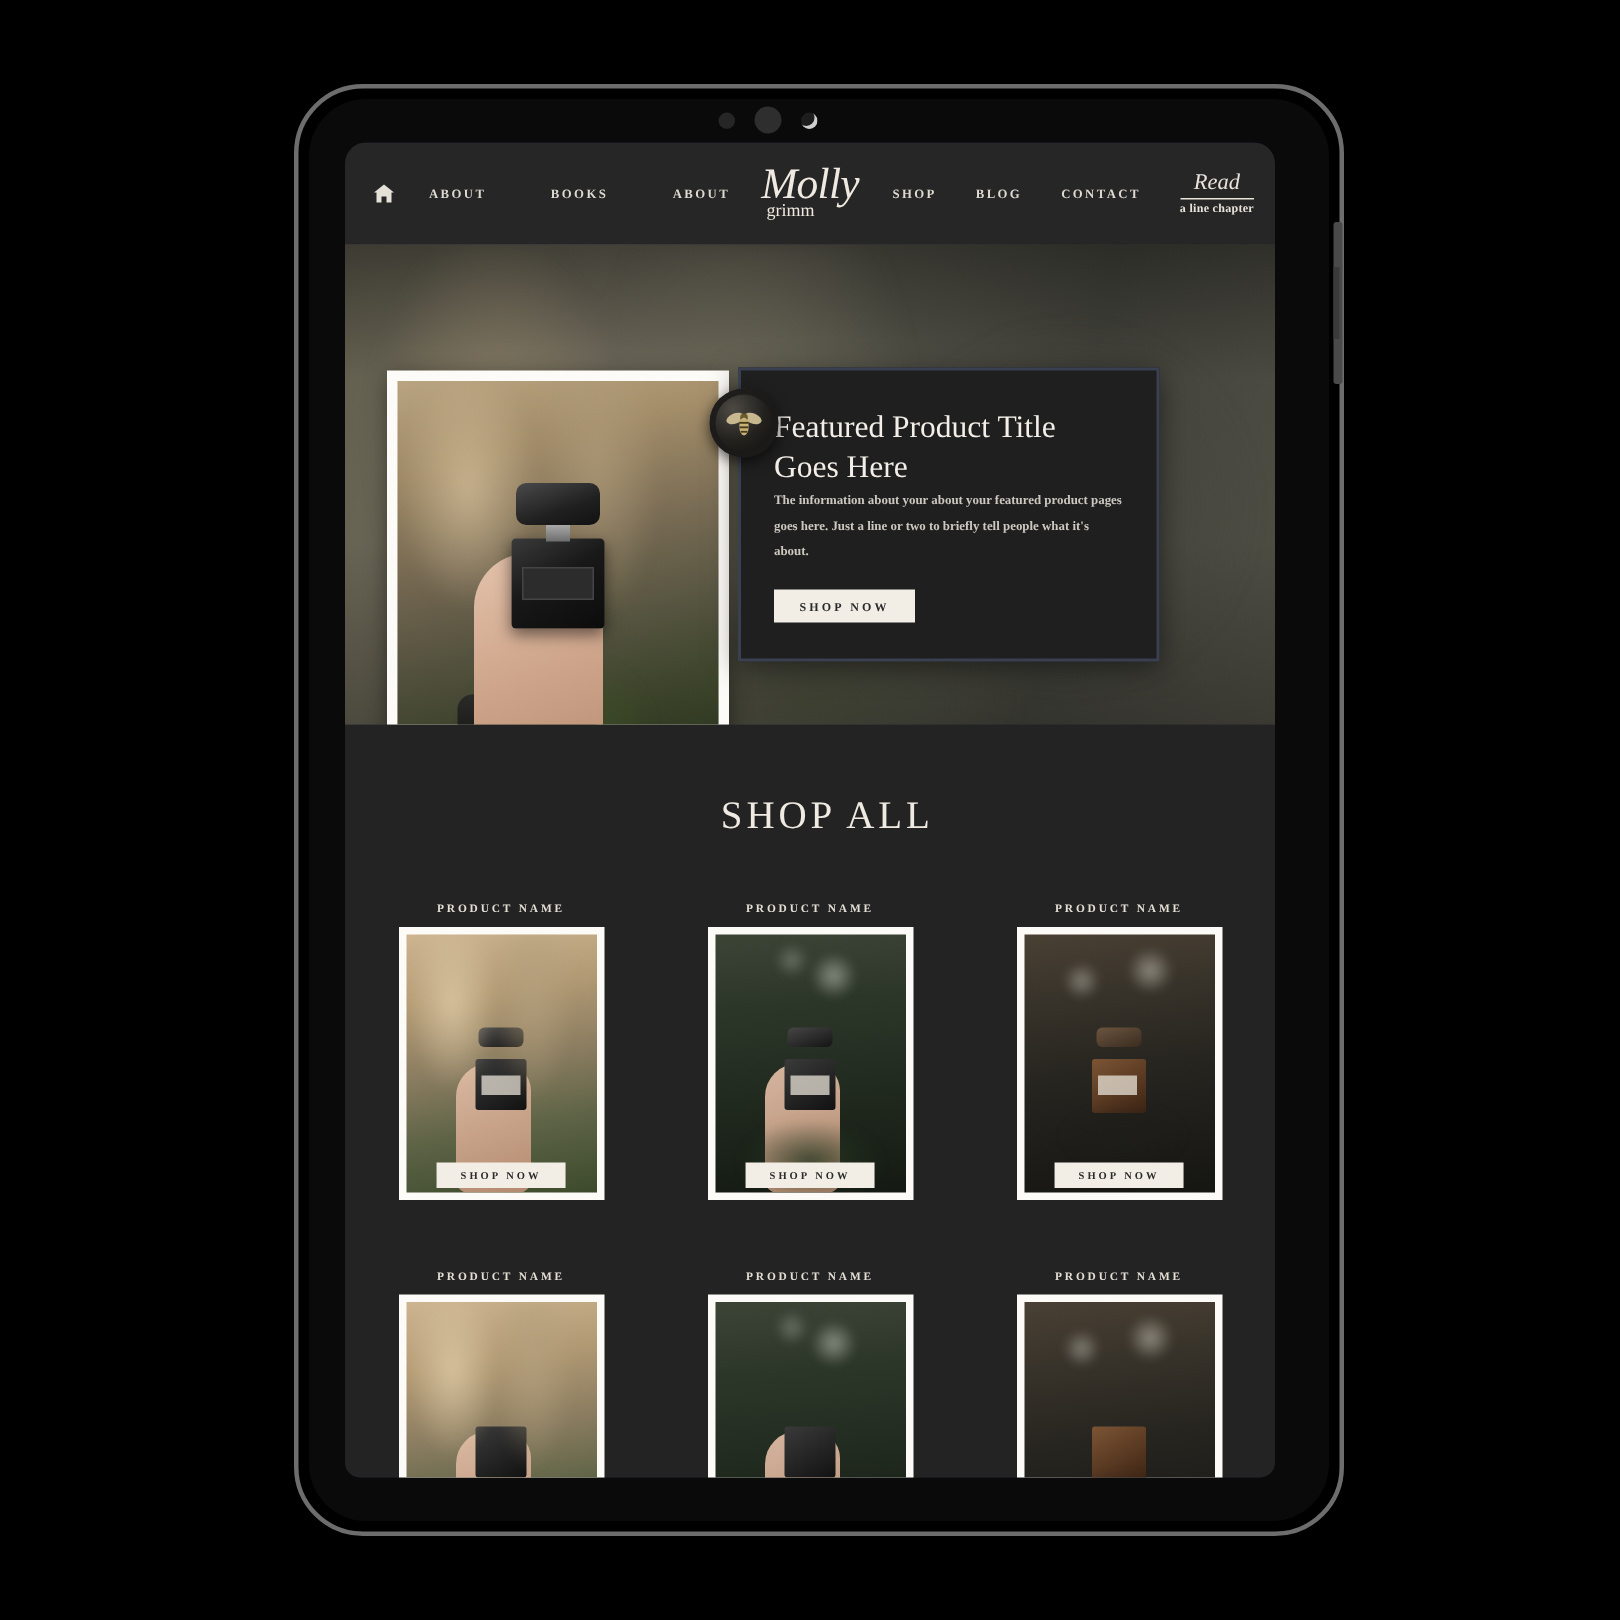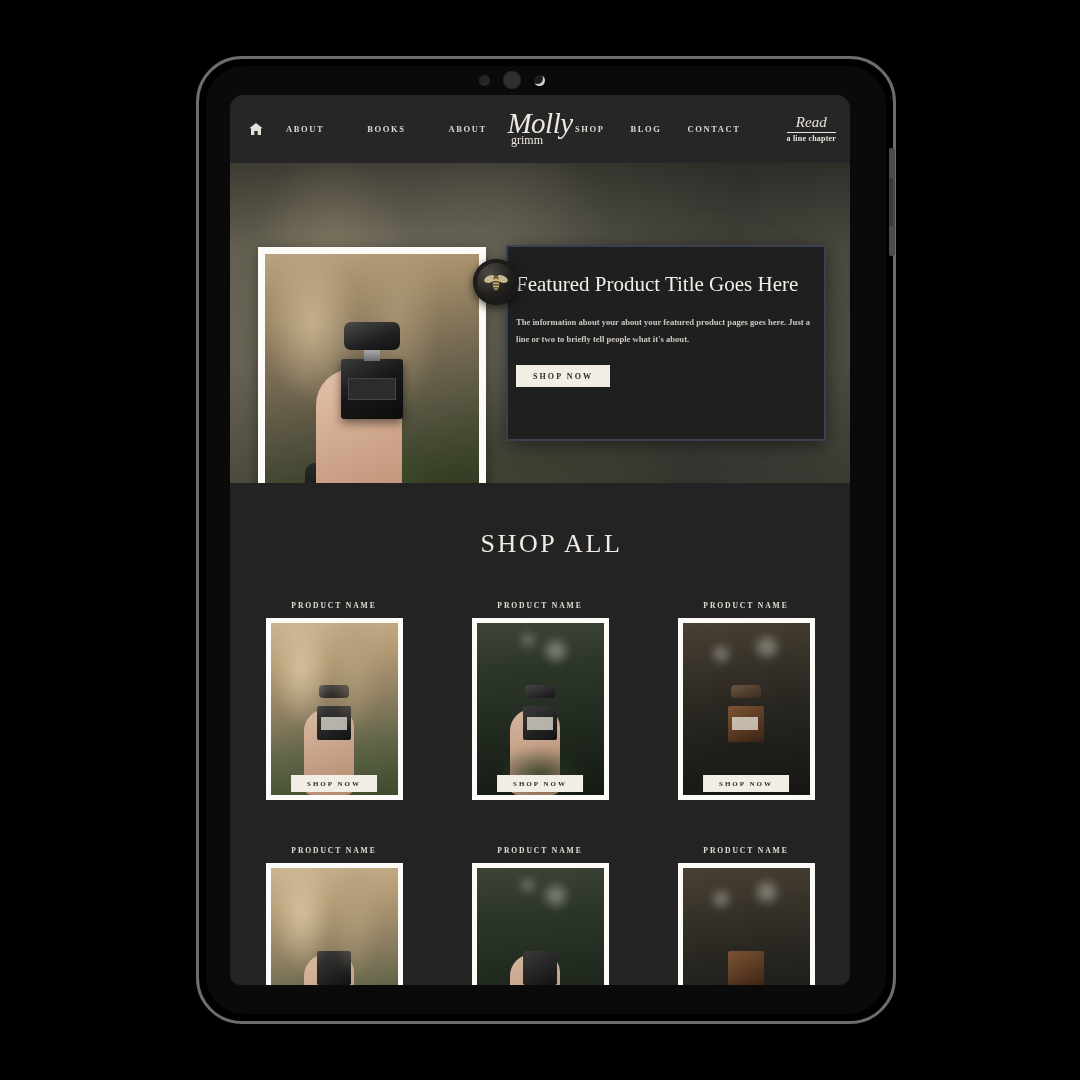--- a/index.html
+++ b/index.html
@@ -114,7 +114,7 @@
     margin-left: -26px;
   }
 
-  #read-cta { text-align: center; line-height: 1.05; text-decoration: none; margin-left: 20px; }
+  #read-cta { text-align: center; line-height: 1.05; text-decoration: none; }
   #read-word {
     font-family: "Liberation Serif", serif;
     font-style: italic;

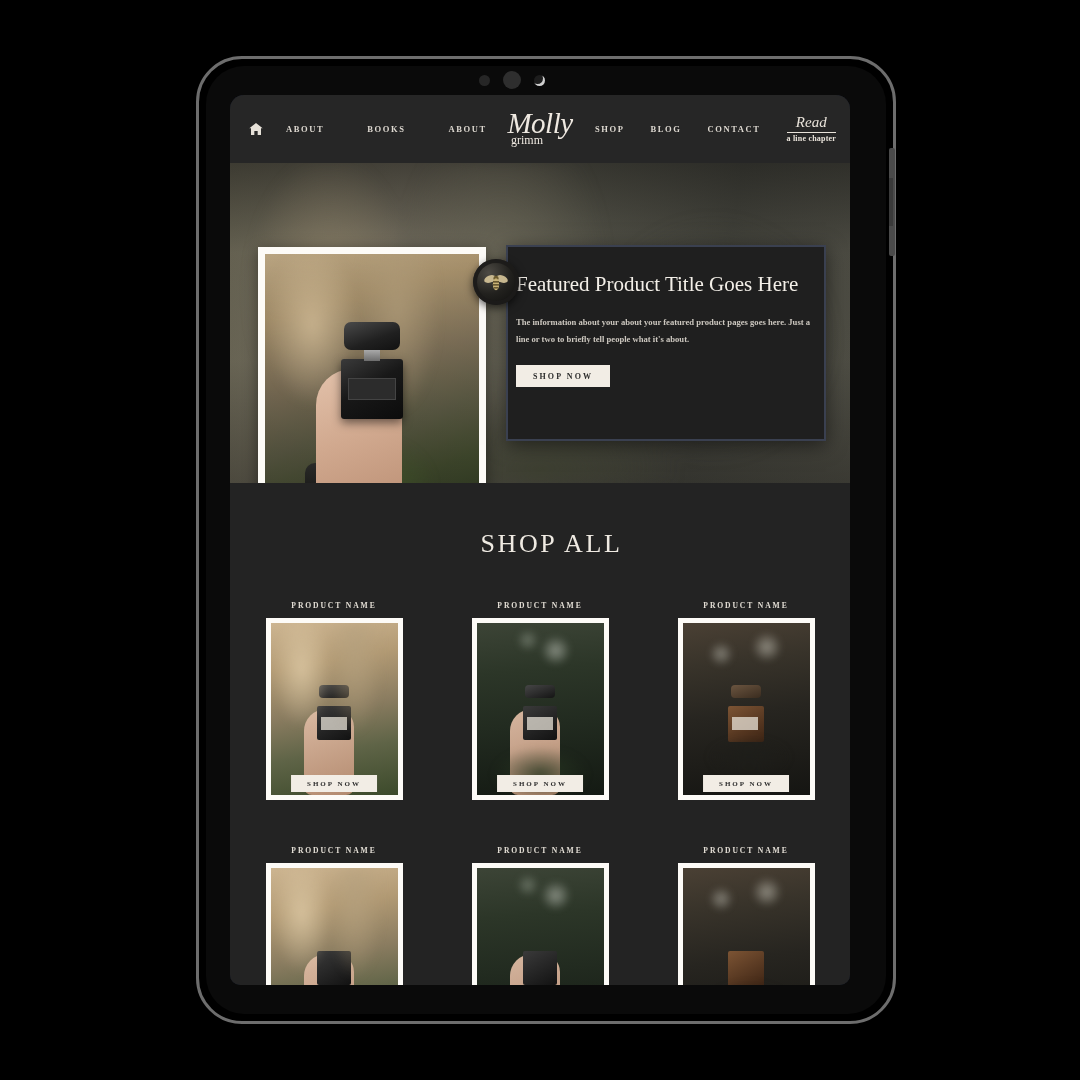--- a/index.html
+++ b/index.html
@@ -246,11 +246,11 @@
 
   #hero-panel {
     position: absolute;
-    left: 276px; top: 82px;
-    width: 320px; height: 196px;
+    left: 262px; top: 82px;
+    width: 281px; height: 196px;
     background: #1f1f1f;
     border: 2px solid #3a4050;
-    padding: 24px 8px;
+    padding: 24px 22px;
     box-shadow: 0 4px 18px rgba(0,0,0,0.5);
   }
   #hero-title {

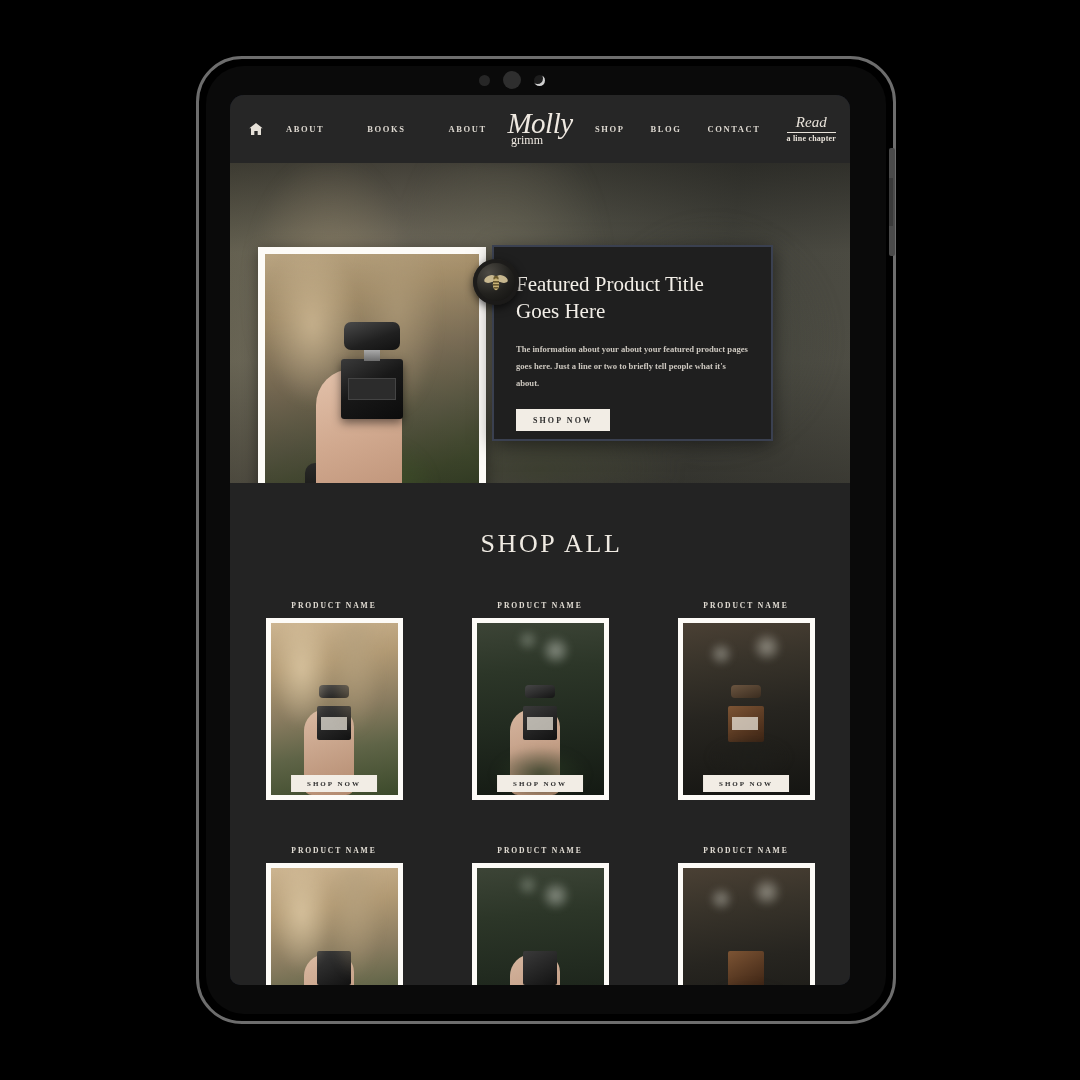--- a/index.html
+++ b/index.html
@@ -265,7 +265,6 @@
     color: #ccc7bf;
     font-size: 8.6px;
     line-height: 2.02;
-    margin-top: 16px;
     font-weight: 700;
   }
   .cta-button {

